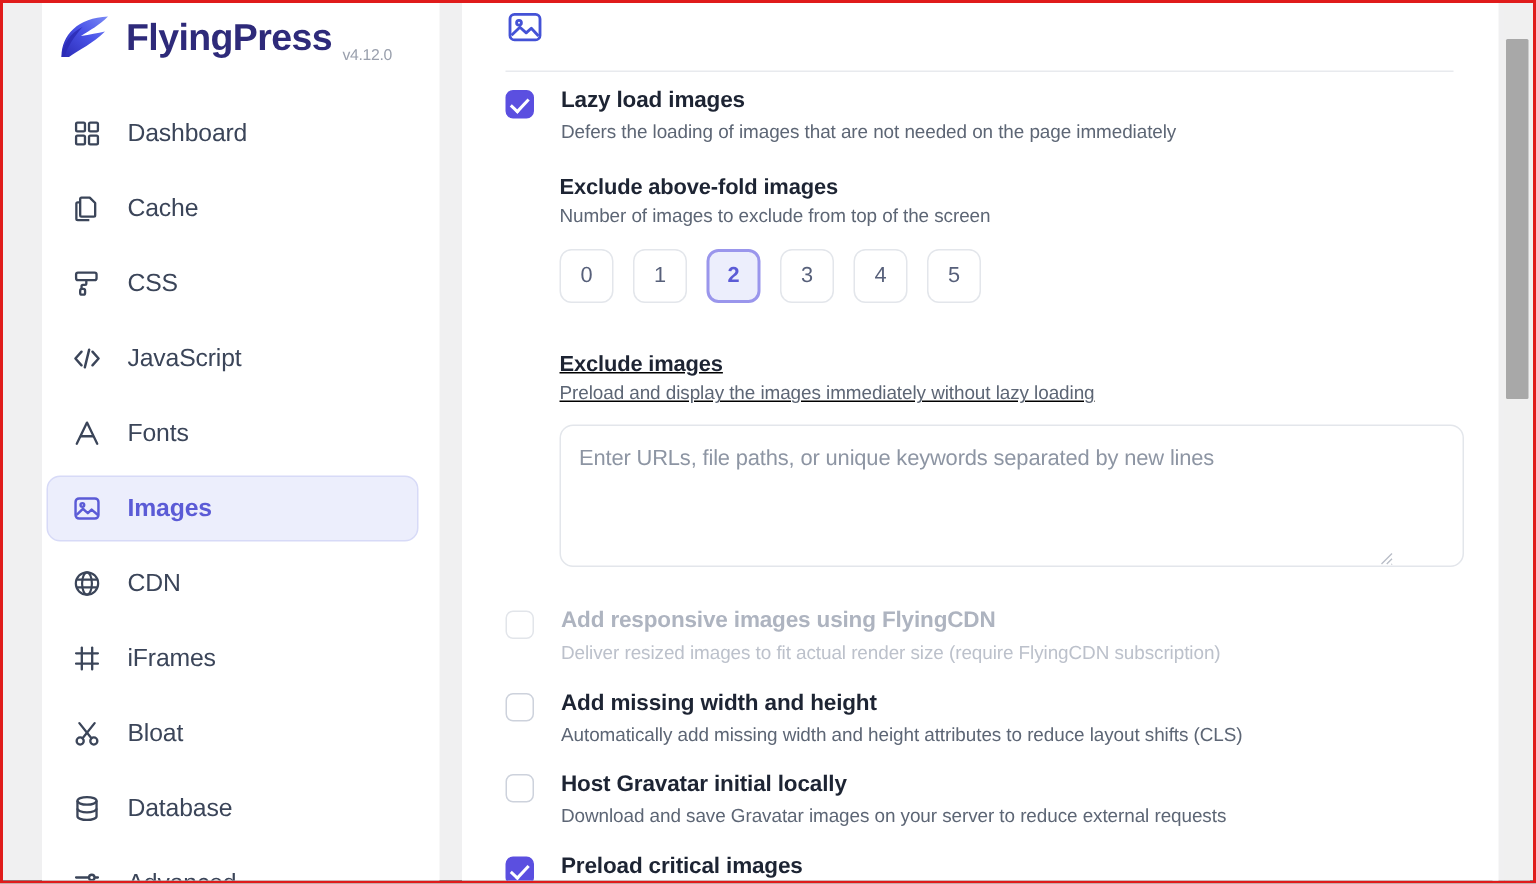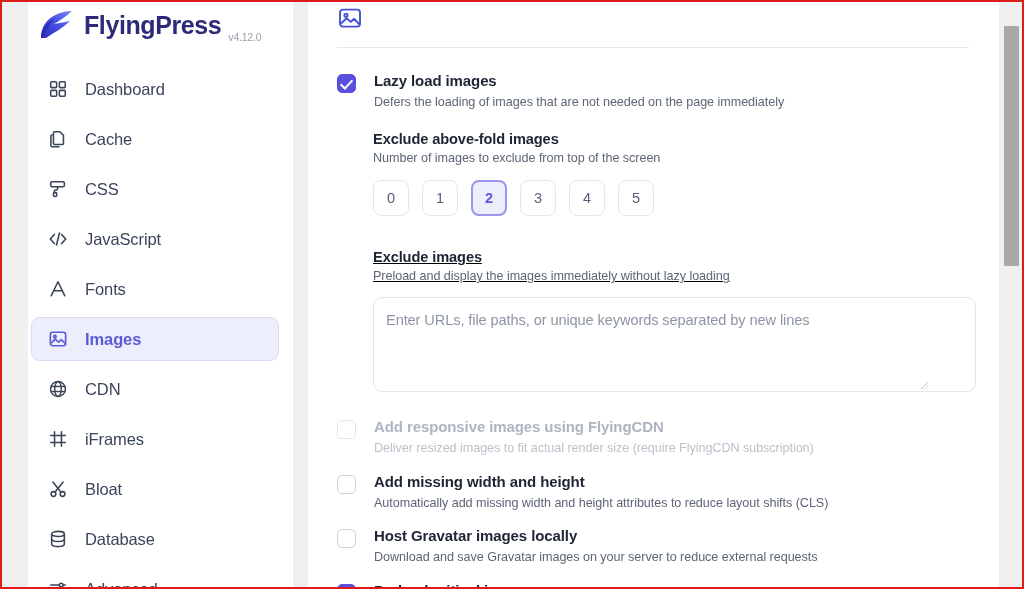--- a/index.html
+++ b/index.html
@@ -136,7 +136,7 @@
     display: flex;
     gap: 18px;
     padding-left: 29px;
-    margin-top: 24px;
+    margin-top: 10px;
   }
 
   .cb {

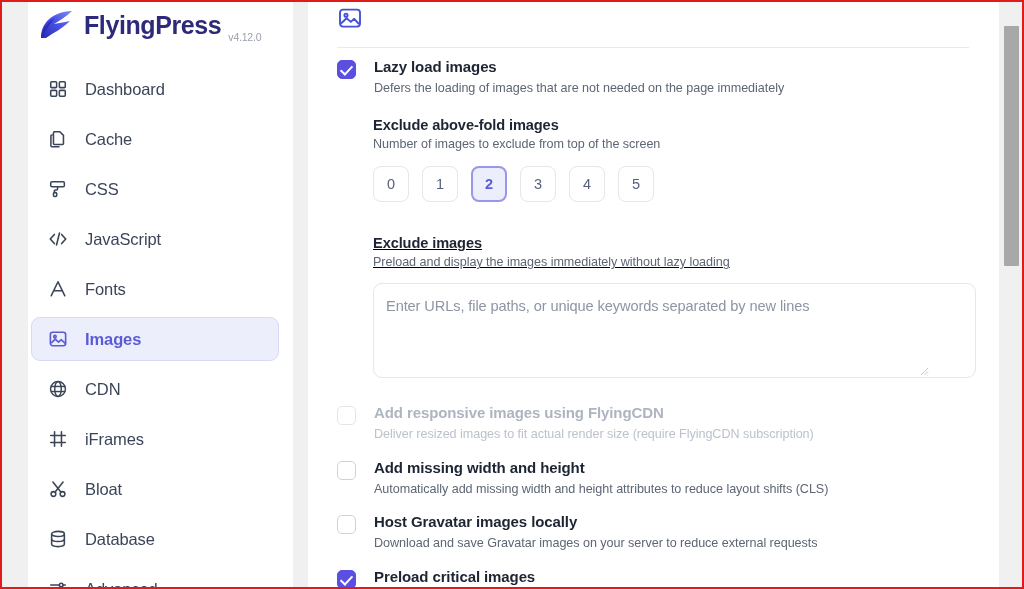--- a/index.html
+++ b/index.html
@@ -514,7 +514,7 @@
     <div class="opt" style="margin-top:16px;">
       <span class="cb"></span>
       <div class="opt-text">
-        <div class="opt-title">Host Gravatar images locally</div>
+        <div class="opt-title">Host Gravatar initial locally</div>
         <div class="opt-desc">Download and save Gravatar images on your server to reduce external requests</div>
       </div>
     </div>

